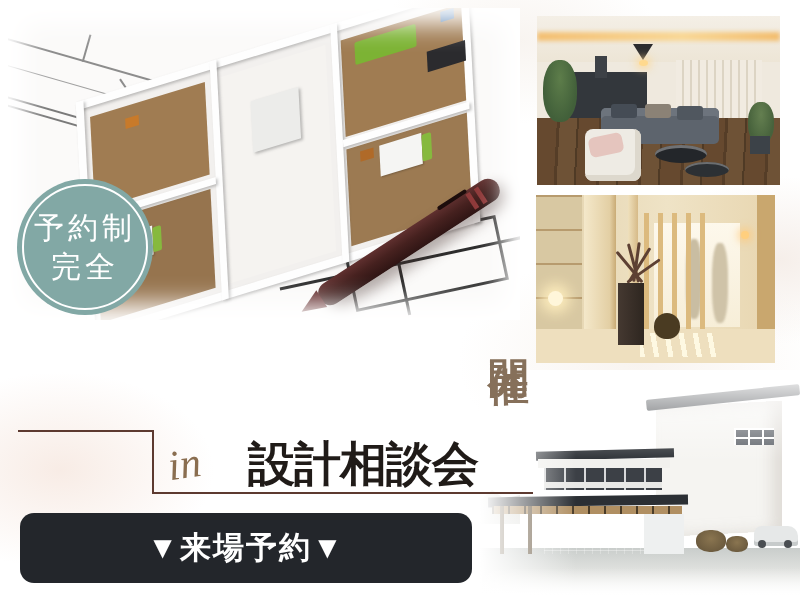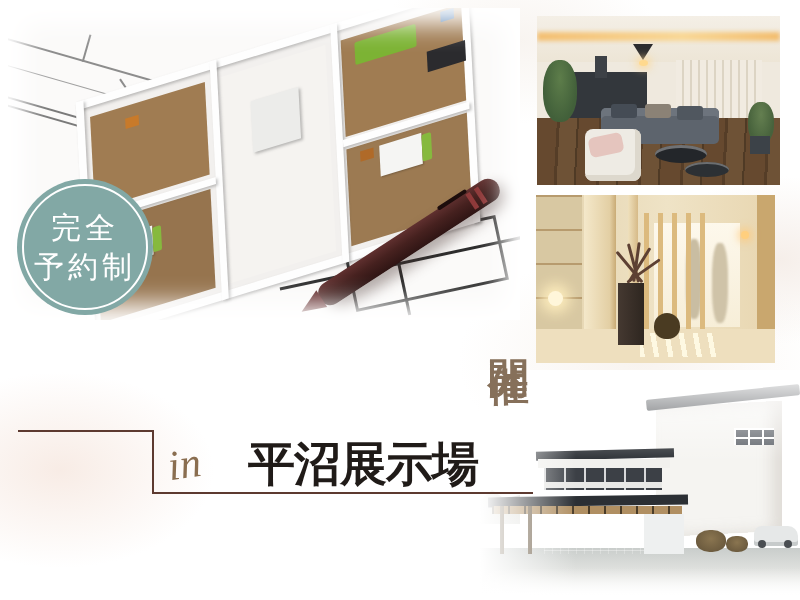--- a/index.html
+++ b/index.html
@@ -178,8 +178,8 @@
 
   <div class="badge">
     <div class="badge-text">
+      <div>予約制</div>
       <div>完全</div>
-      <div>予約制</div>
     </div>
   </div>
 

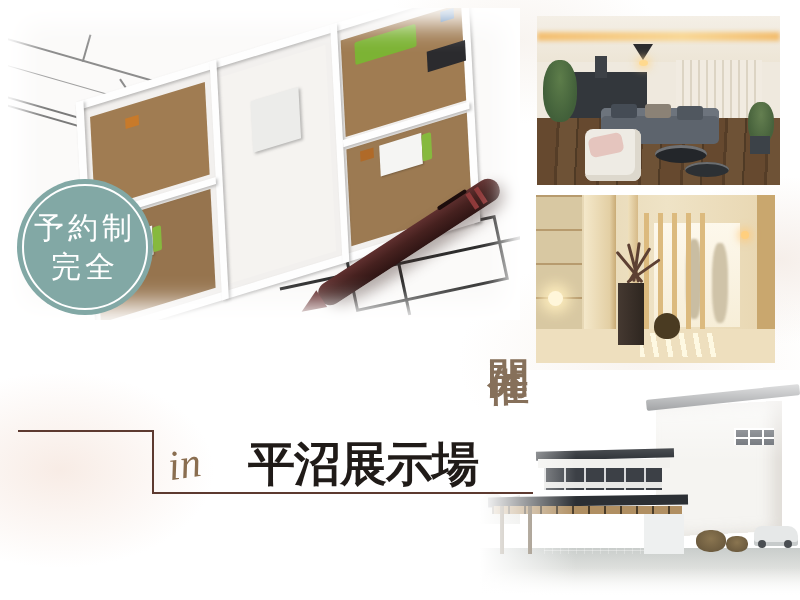--- a/index.html
+++ b/index.html
@@ -190,7 +190,7 @@
   <div class="frame-line" style="left:152px;top:492px;width:381px;height:2px"></div>
 
   <div class="loc-in">in</div>
-  <div class="loc-name">平沼展示場</div>
+  <div class="loc-name">設計相談会</div>
 
 
   <div class="photo living">

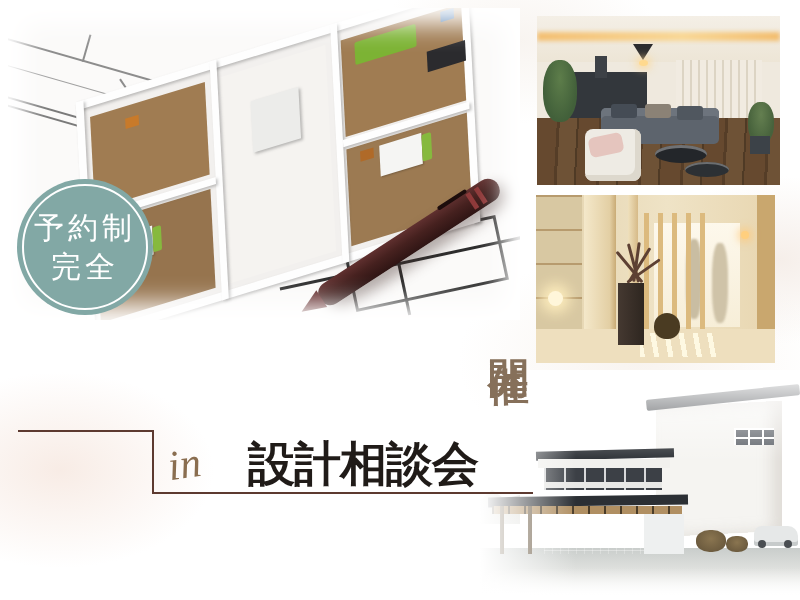--- a/index.html
+++ b/index.html
@@ -192,6 +192,9 @@
   <div class="loc-in">in</div>
   <div class="loc-name">設計相談会</div>
 
+  <button class="cta">
+    <span class="cta-label">▼来場予約▼</span>
+  </button>
 
   <div class="photo living">
     <div class="lr-ceiling"></div>

